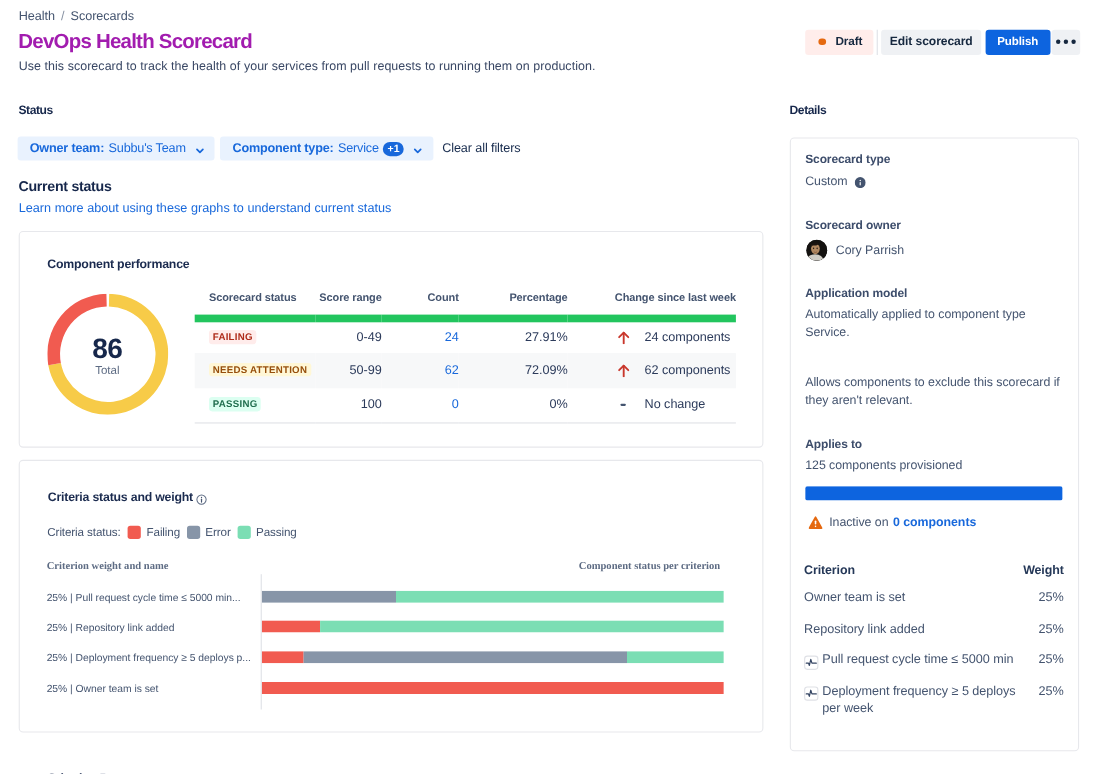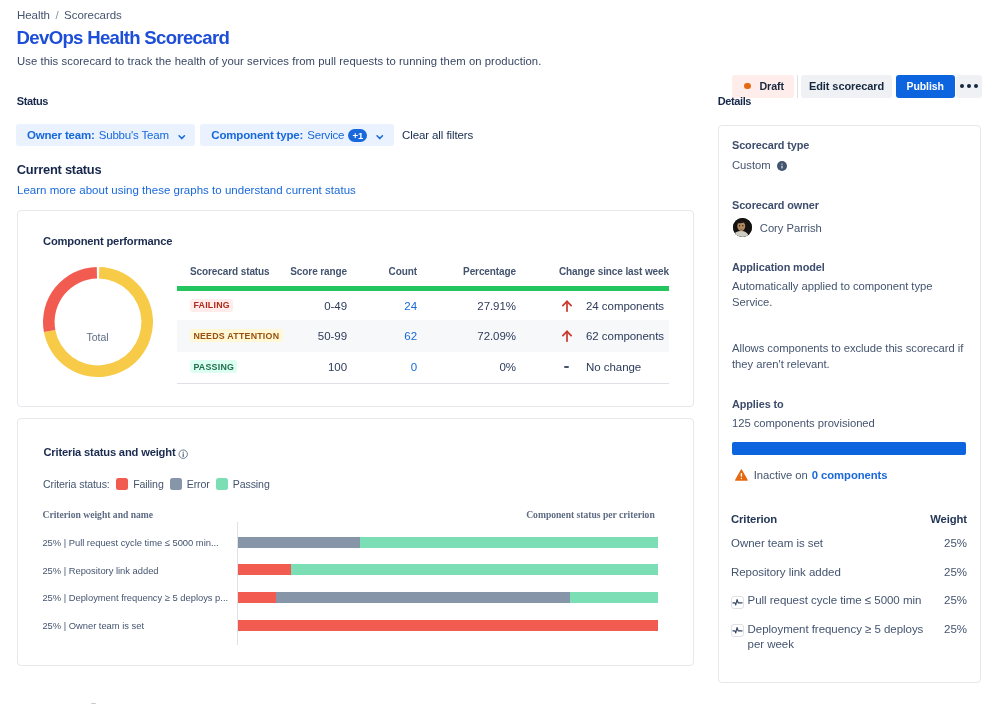--- a/index.html
+++ b/index.html
@@ -19,7 +19,7 @@
   .breadcrumb a { color:#44546F; text-decoration:none; }
   .breadcrumb .sep { color:#8993A4; margin:0 5.5px; }
   .page-title { position:absolute; left:16.6px; top:17px; font-size:18.6px; line-height:18px;
-                font-weight:700; color:#1d4ed8; letter-spacing:-0.69px; }
+                font-weight:700; color:#a21caf; letter-spacing:-0.69px; }
   .page-desc { position:absolute; left:17px; top:55.8px; font-size:11.3px; line-height:10px;
                color:#394764; letter-spacing:0.06px; }
 

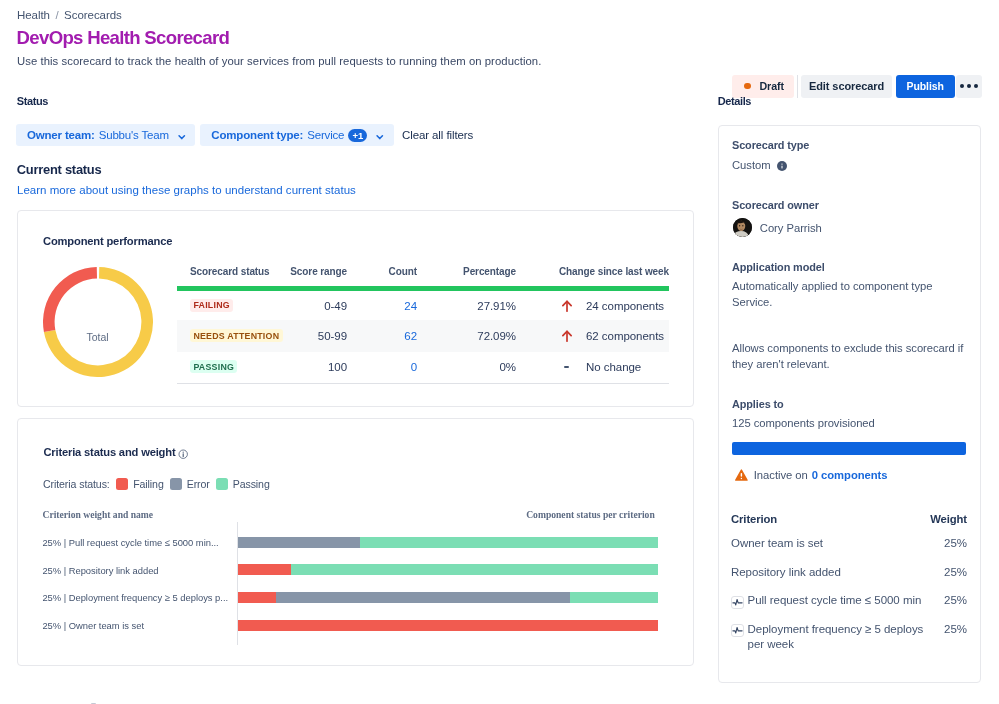--- a/index.html
+++ b/index.html
@@ -23,7 +23,7 @@
   .page-desc { position:absolute; left:17px; top:55.8px; font-size:11.3px; line-height:10px;
                color:#394764; letter-spacing:0.06px; }
 
-  .hdr-actions { position:absolute; left:732.3px; top:26.5px; display:flex; align-items:center; gap:0;margin-top:48px; }
+  .hdr-actions { position:absolute; left:732.3px; top:26.5px; display:flex; align-items:center; gap:0; }
   .btn { border:none; border-radius:3px; font-family:inherit; font-size:10.7px; font-weight:700;
          height:23.2px; display:flex; align-items:center; cursor:pointer; padding:0 10px;
          letter-spacing:-0.08px; }

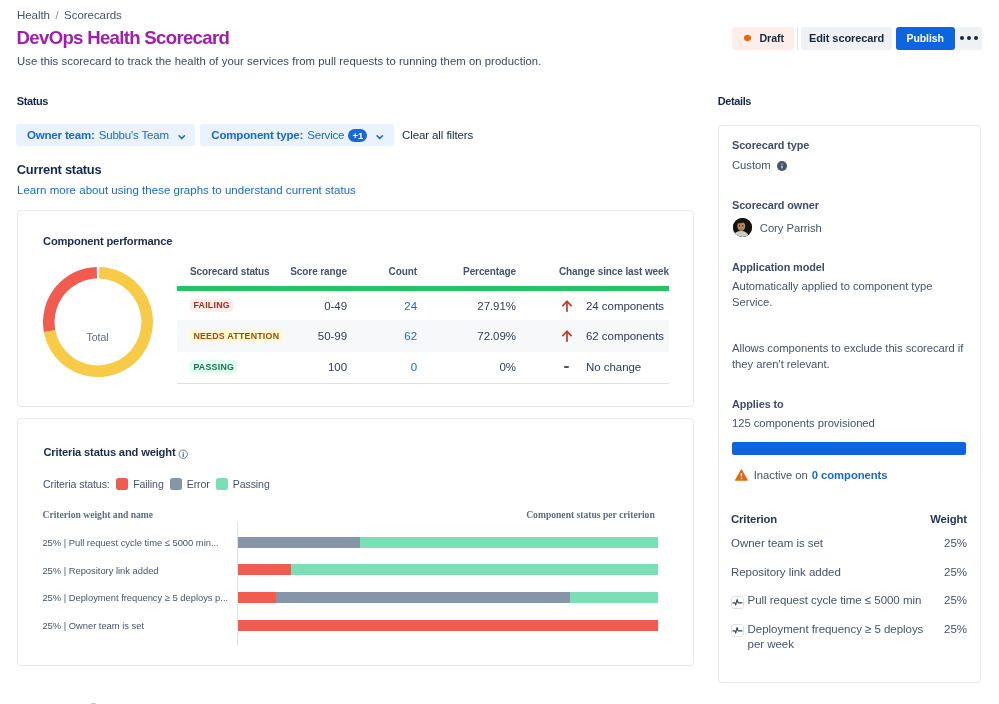--- a/index.html
+++ b/index.html
@@ -87,7 +87,7 @@
   .perf-table th { font-size:10px; font-weight:700; color:#44546F; letter-spacing:-0.1px;
                    padding:0 0 9px 0; text-align:right; white-space:nowrap; }
   .perf-table th.c-status { text-align:left; padding-left:13px; }
-  .perf-table thead tr { border-bottom:5px solid #22c55e; }
+  .perf-table thead tr { border-bottom:7px solid #22c55e; }
   .perf-table tbody tr { height:31.5px; }
   .perf-table tbody tr.alt { background:#F7F8F9; }
   .perf-table tbody tr:last-child { border-bottom:1px solid #DFE1E6; }

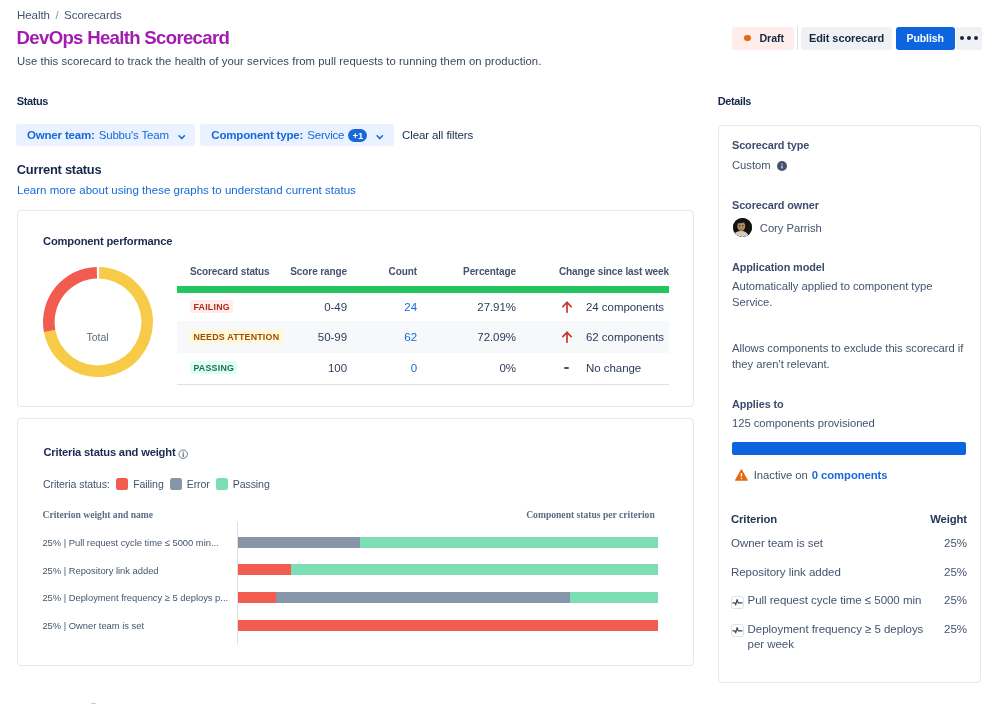--- a/index.html
+++ b/index.html
@@ -231,6 +231,7 @@
         <path id="donut-seg-red" fill="#F15B50" d="M-1.247803346502979 -54.98584351274841 A55 55 0 0 0 -54.08321357666508 10.000300456527793 L-42.67657216776844 7.8911461784237495 A43.4 43.4 0 0 1 -0.9846302770587143 -43.388829244605105 Z"></path>
       </g>
     </svg>
+    <div class="donut-value">86</div>
     <div class="donut-label">Total</div>
   </div>
 

